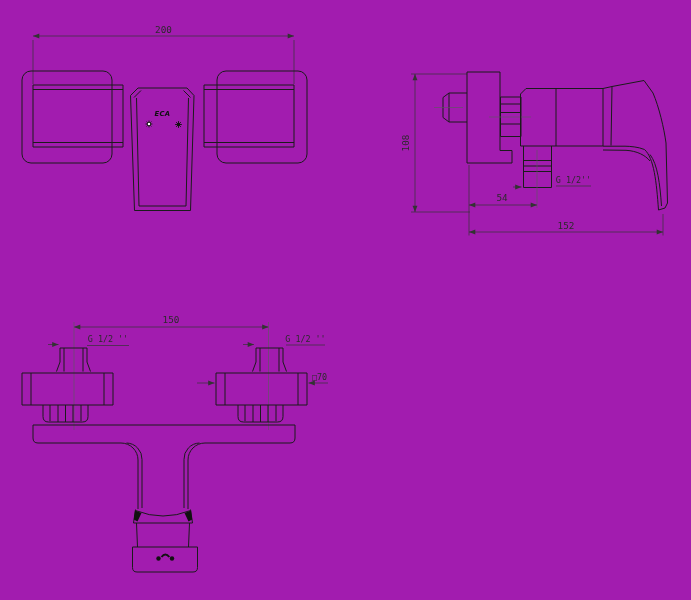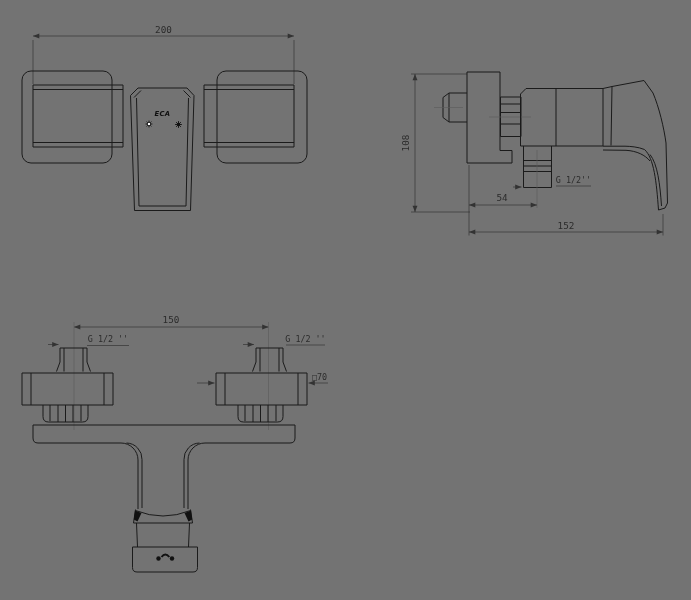--- a/index.html
+++ b/index.html
@@ -3,7 +3,7 @@
 <meta charset="utf-8">
 <style>
   html,body{margin:0;padding:0;background:#fff;}
-  .stage{position:relative;width:691px;height:600px;background:#737373;overflow:hidden;}
+  .stage{position:relative;width:691px;height:600px;background:#a21caf;overflow:hidden;}
   .ln{stroke:#1b1b1b;stroke-width:1;fill:none;stroke-linejoin:round;stroke-linecap:butt;}
   .thin{stroke:#5a5a5a;stroke-width:0.6;fill:none;}
   .dim{stroke:#333;stroke-width:0.7;fill:none;}

